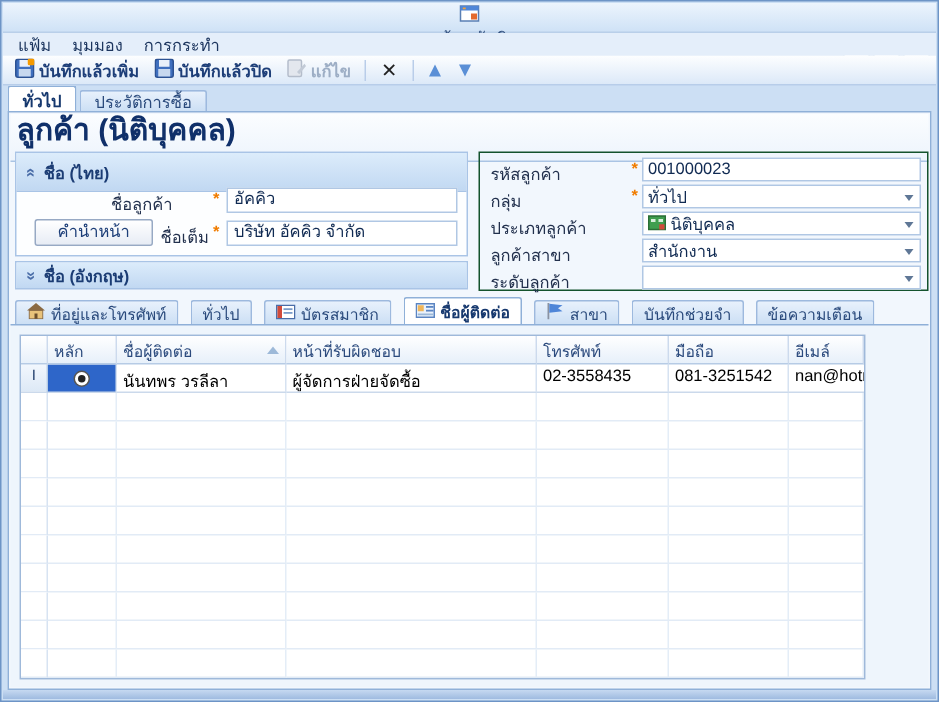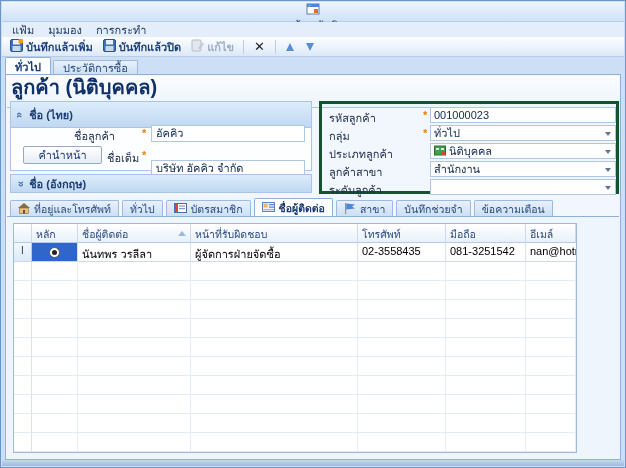--- a/index.html
+++ b/index.html
@@ -72,7 +72,7 @@
 
   
   .rpanel { position:absolute; left:313px; top:26px; width:300px; height:93px;
-    border:3px solid #14532d; }
+    border:1px solid #14532d; }
   .rrow { position:absolute; left:0; right:0; height:17px; }
   .rlabel { position:absolute; left:7px; top:2px; color:#22304d; }
   .rreq { position:absolute; left:101px; top:2px; color:#f07c00; font-weight:bold; }

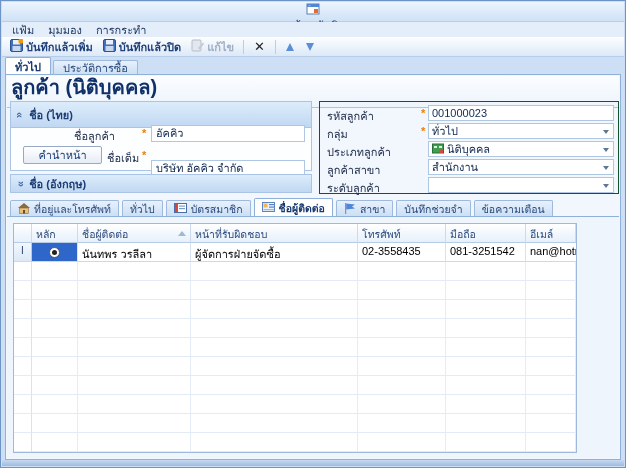--- a/index.html
+++ b/index.html
@@ -206,7 +206,7 @@
       <div class="prefix-btn" style="left:12px; top:44px; width:79px;">คำนำหน้า</div>
       <span class="flabel" style="left:96px; top:47px;">ชื่อเต็ม</span>
       <span class="req" style="left:131px; top:47px;">*</span>
-      <div class="textbox" style="left:140px; top:58px; width:154px;">บริษัท อัคคิว จำกัด</div>
+      <div class="textbox" style="left:140px; top:45px; width:154px;">บริษัท อัคคิว จำกัด</div>
     </div>
 
     <div class="group g2">

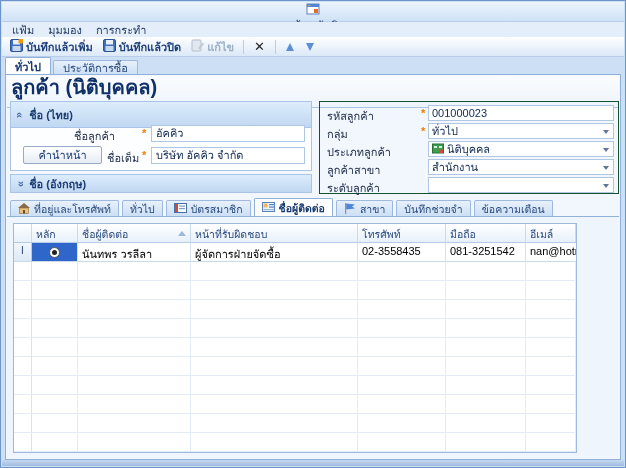--- a/index.html
+++ b/index.html
@@ -84,7 +84,7 @@
   
   .bottomtabs { position:absolute; left:4px; top:123px; height:19px; display:flex; align-items:flex-end; }
   .btab { height:17px; padding:0 7px; display:flex; align-items:center; gap:4px;
-    border:1px solid #9db9de; border-bottom:none; border-radius:2px 2px 0 0; margin-right:3px;
+    border:1px solid #9db9de; border-bottom:none; border-radius:2px 2px 0 0; margin-right:8px;
     background:linear-gradient(#e8f1fc,#cadef4); color:#2a4a7c; font-size:10.5px; }
   .btab.active { height:19px; background:#fff; border-color:#8fb0d8; font-weight:bold; color:#16386e; }
 

